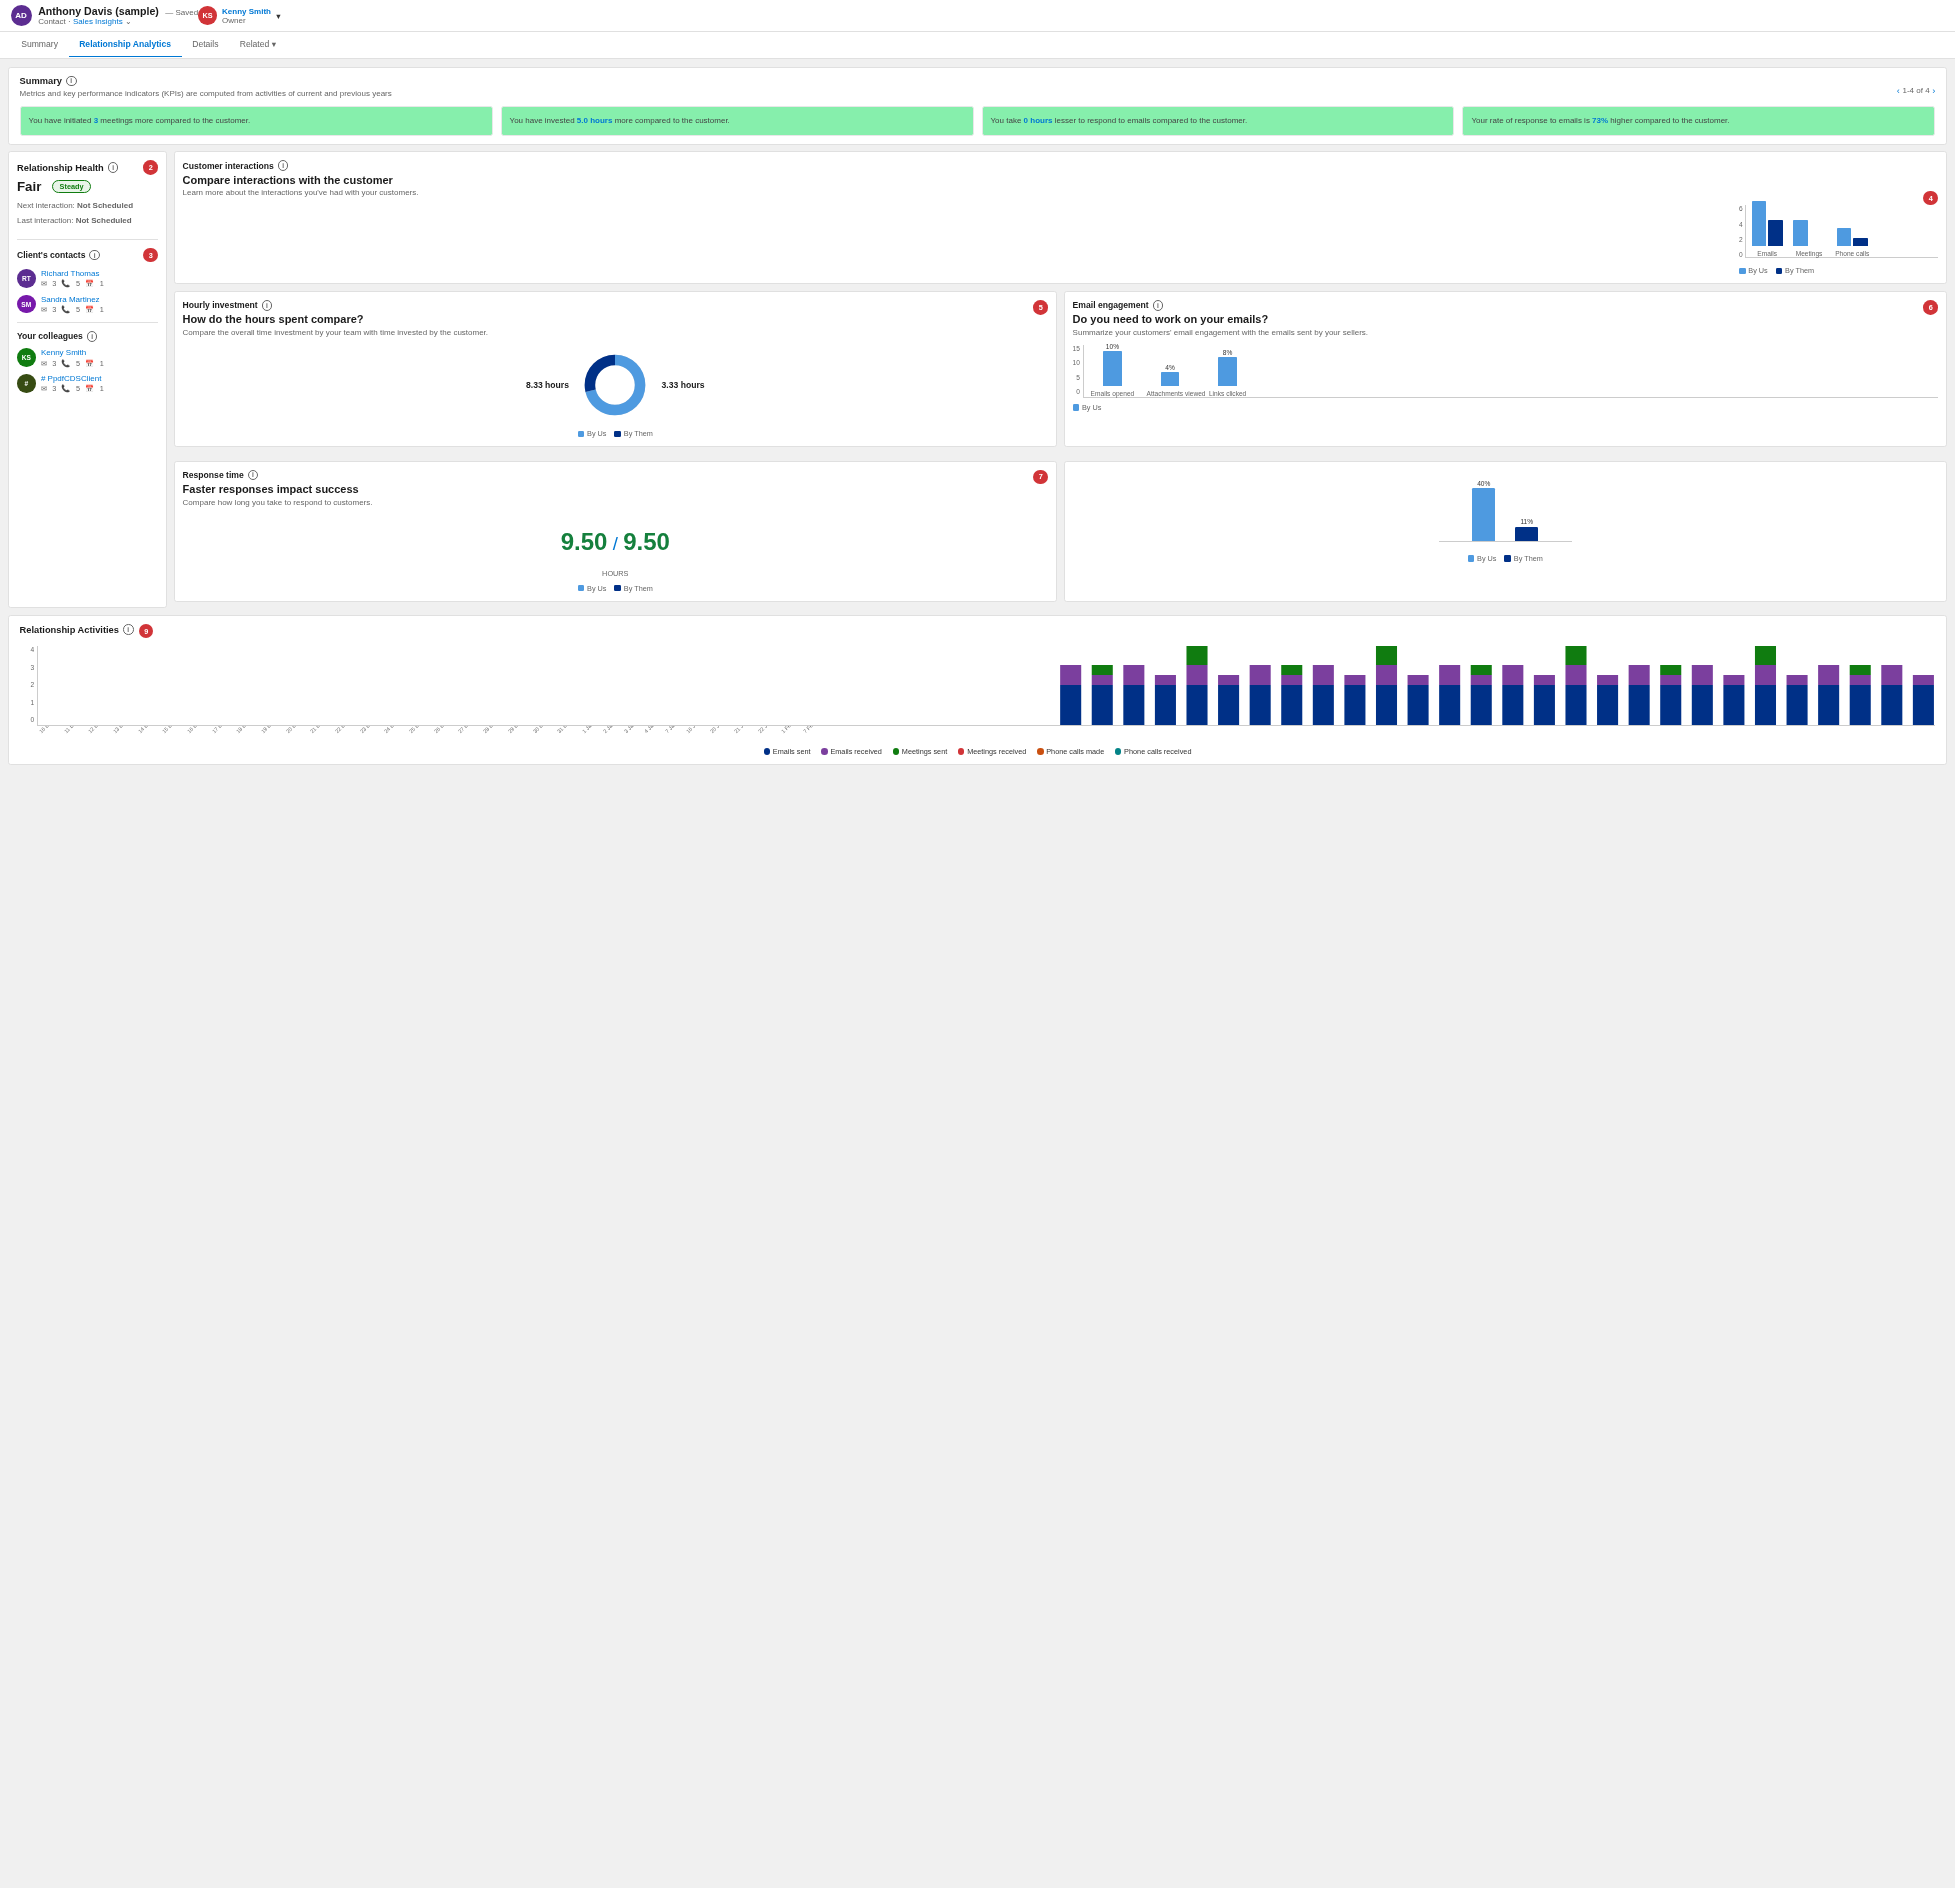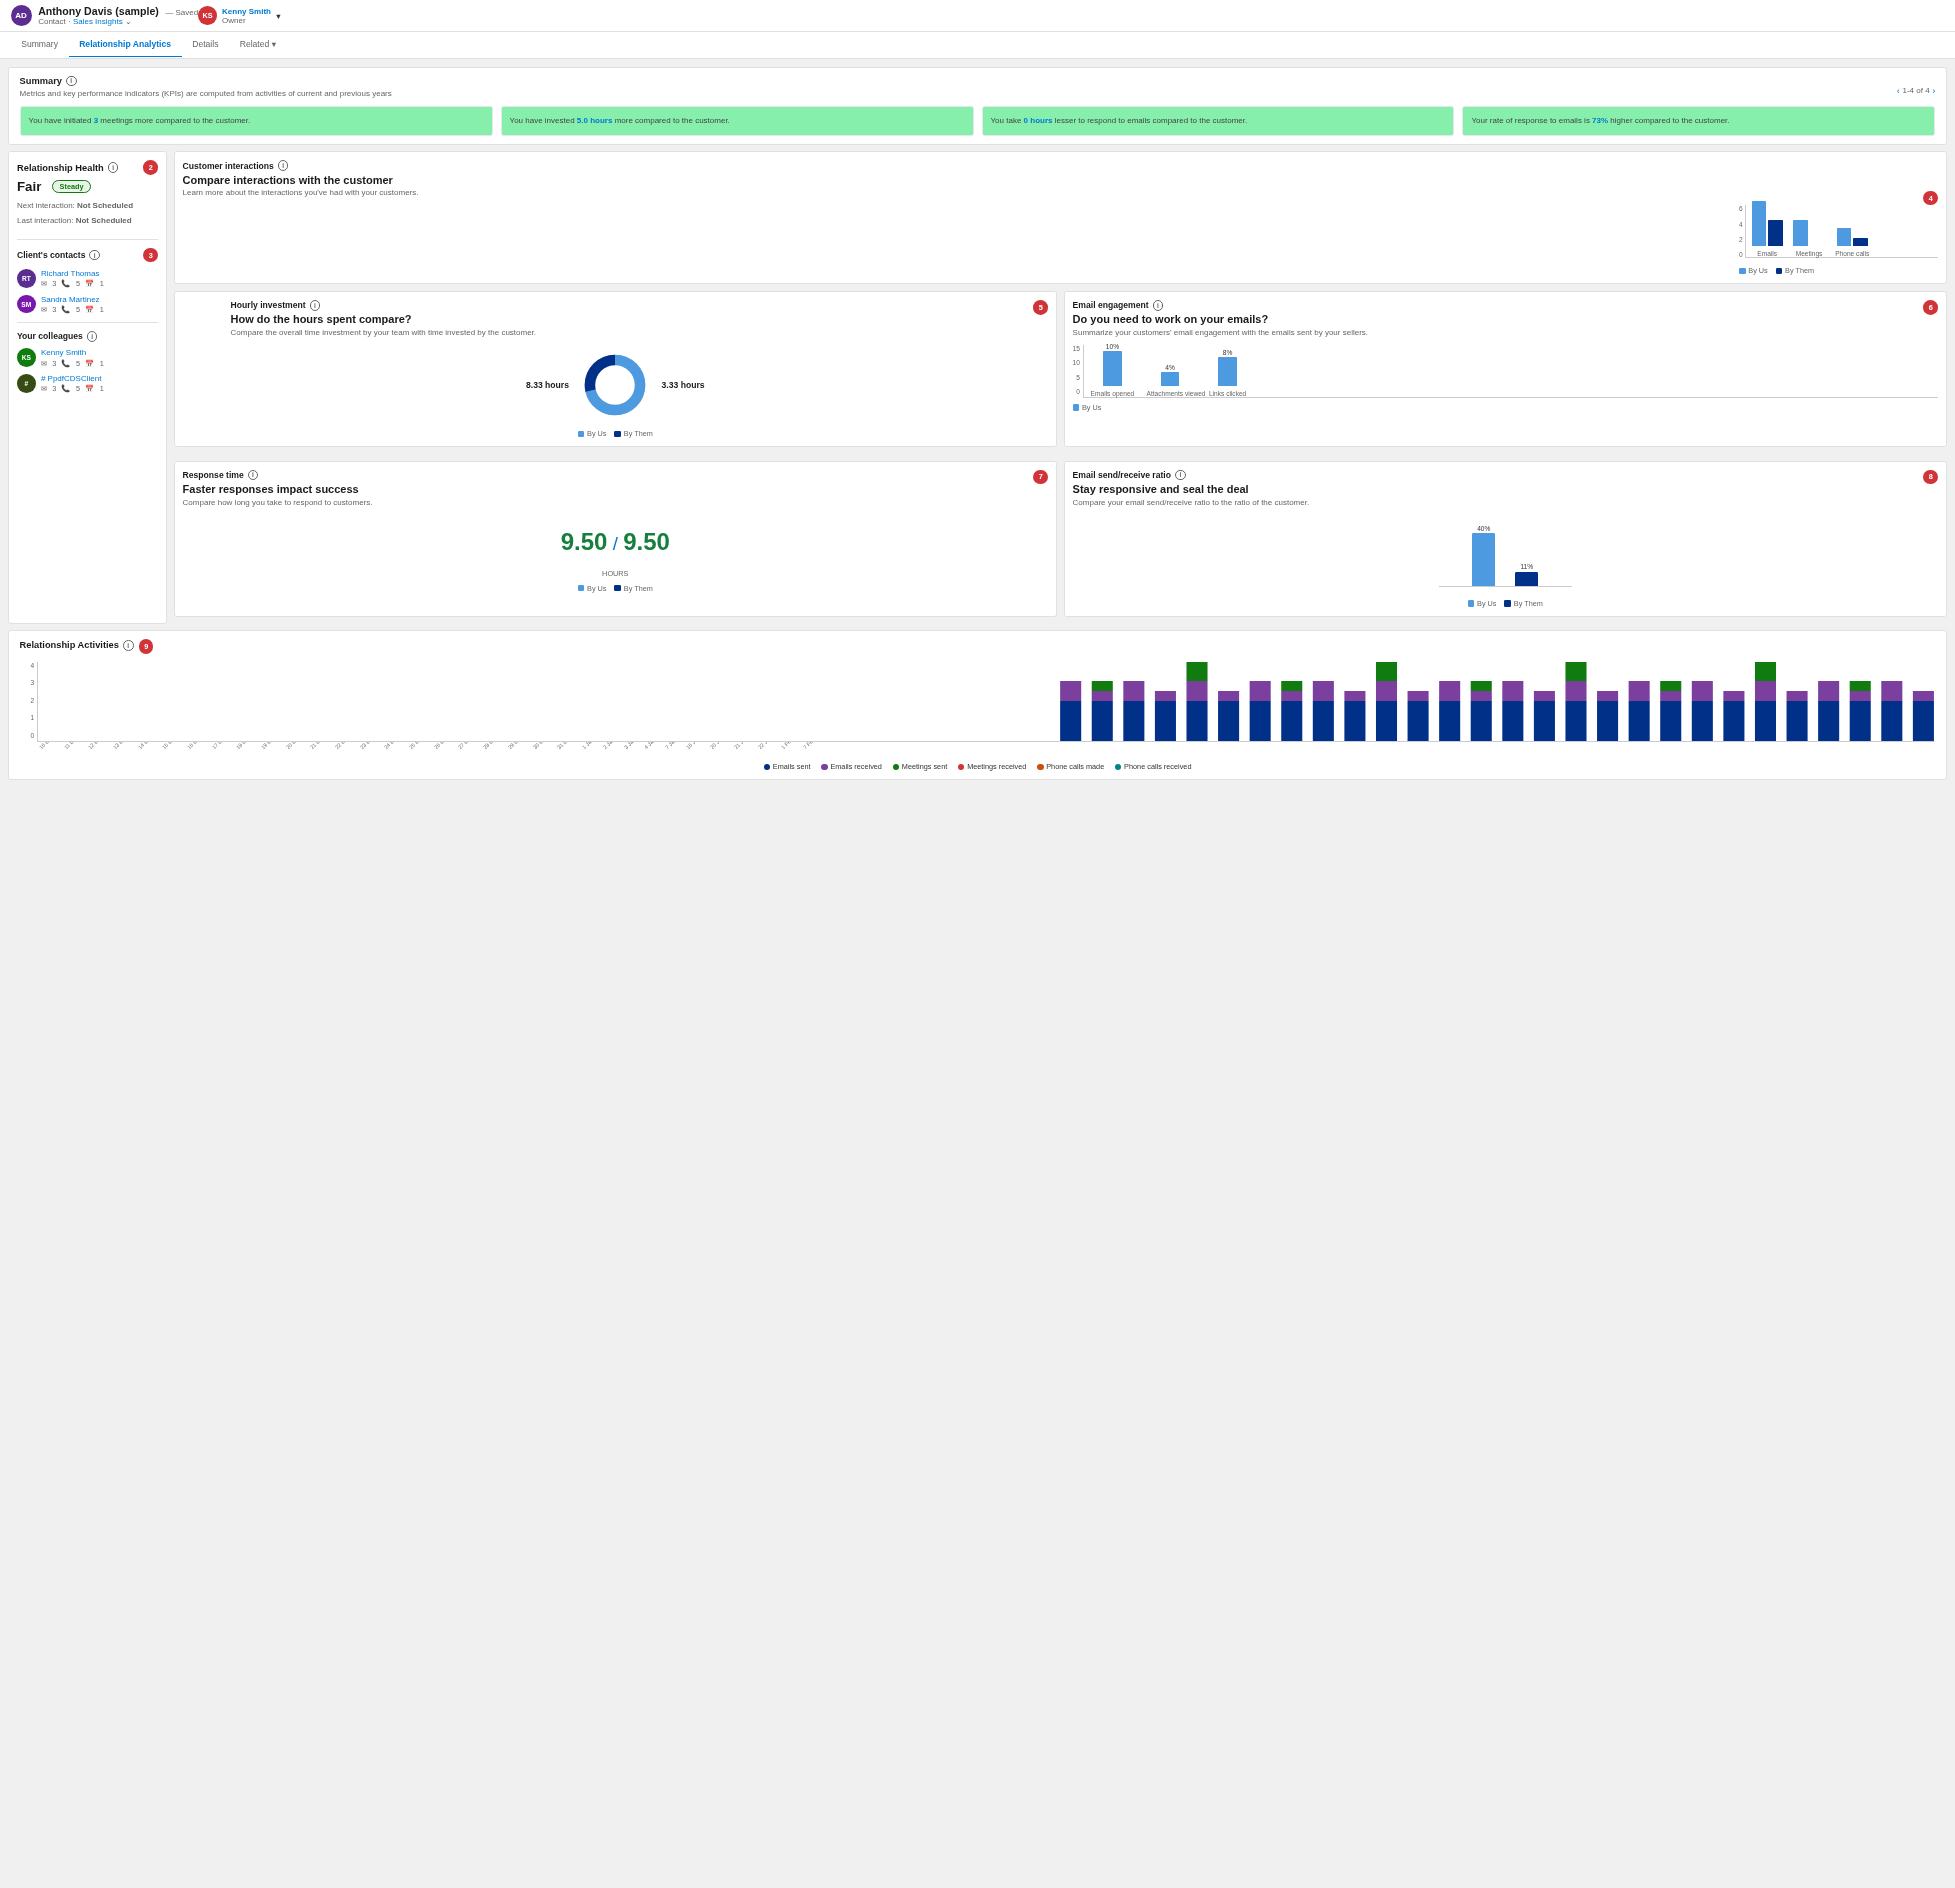--- a/index.html
+++ b/index.html
@@ -334,7 +334,7 @@
       <div class="charts-2col">
 
         <div class="chart-section">
-          <div style="display:flex; justify-content:space-between;margin-left:48px;">
+          <div style="display:flex; justify-content:space-between;">
             <div>
               <div class="chart-section-title">
                 Hourly investment

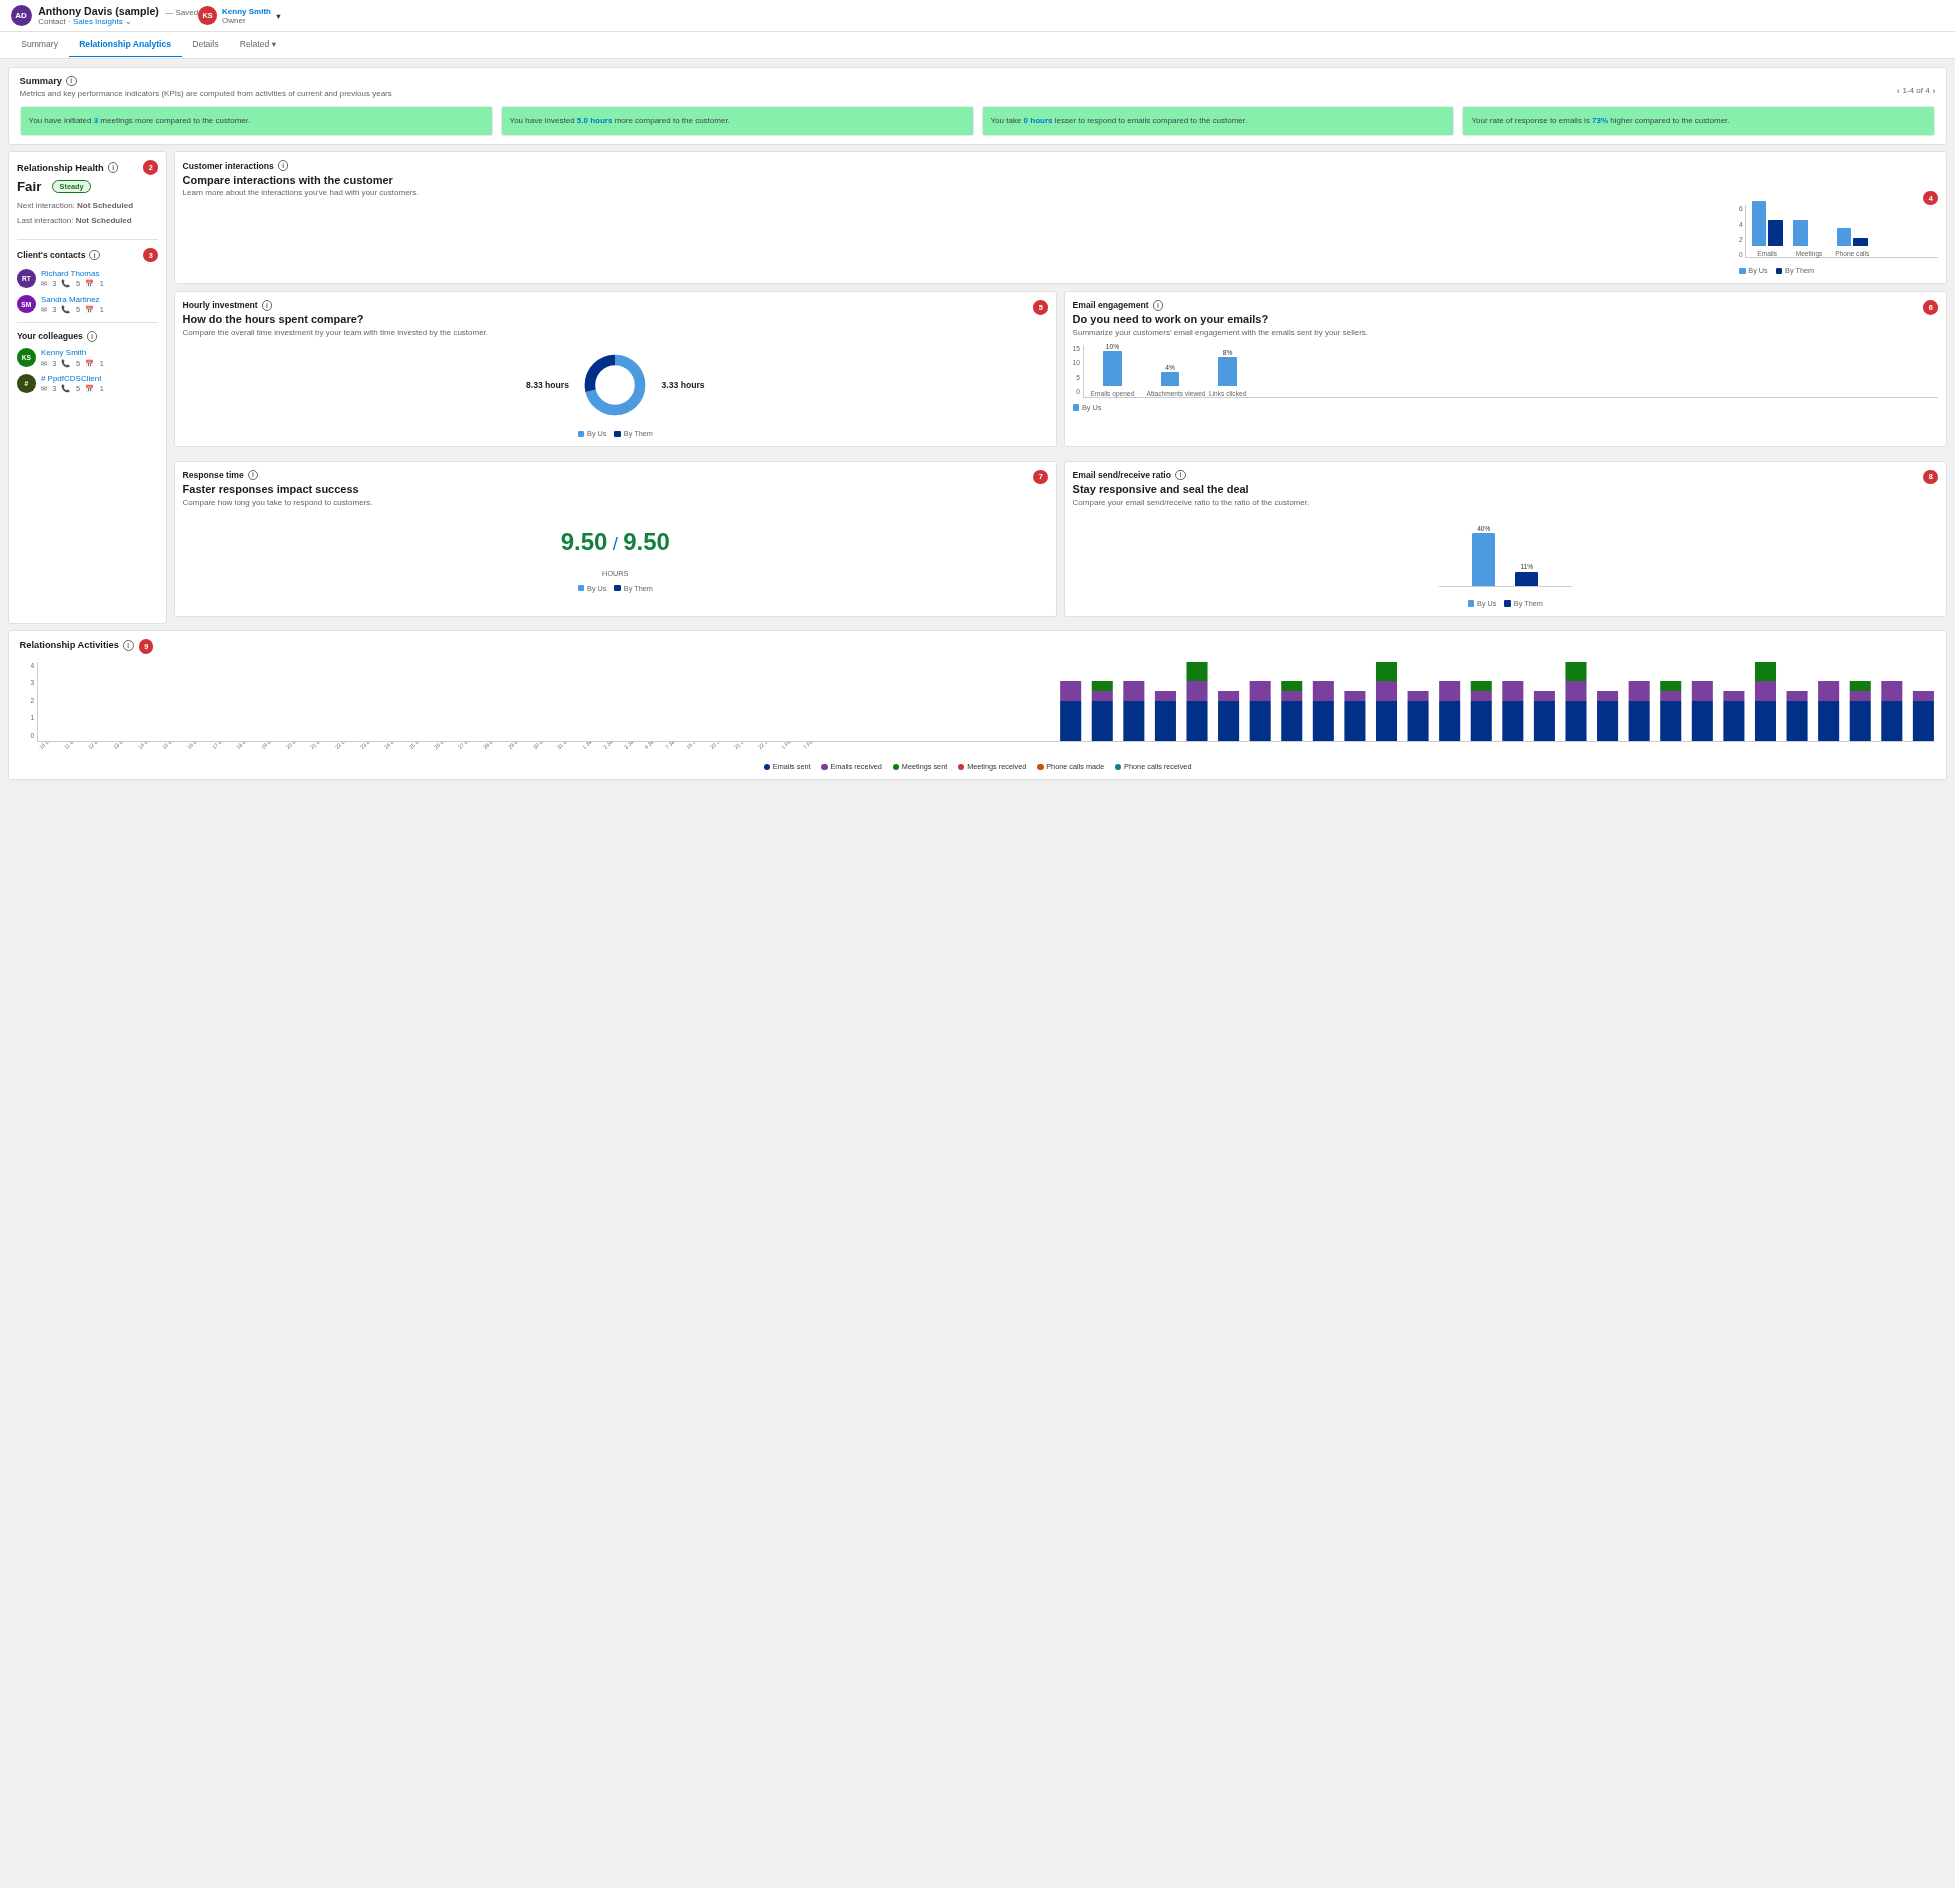--- a/index.html
+++ b/index.html
@@ -451,17 +451,6 @@
         </div>
 
         <div class="chart-section">
-          <div style="display:flex; justify-content:space-between;">
-            <div>
-              <div class="chart-section-title">
-                Email send/receive ratio
-                <span class="info-icon">i</span>
-              </div>
-              <div class="chart-section-subtitle">Stay responsive and seal the deal</div>
-              <div class="chart-section-desc">Compare your email send/receive ratio to the ratio of the customer.</div>
-            </div>
-            <span style="width:14.6px; height:14.6px; border-radius:50%; background:#d13438; color:#fff; display:flex; align-items:center; justify-content:center; font-size:7.3px; font-weight:700;">8</span>
-          </div>
 
           <div style="display:flex; justify-content:center; padding: 6.6px 0;">
             <div style="width:133px;">

